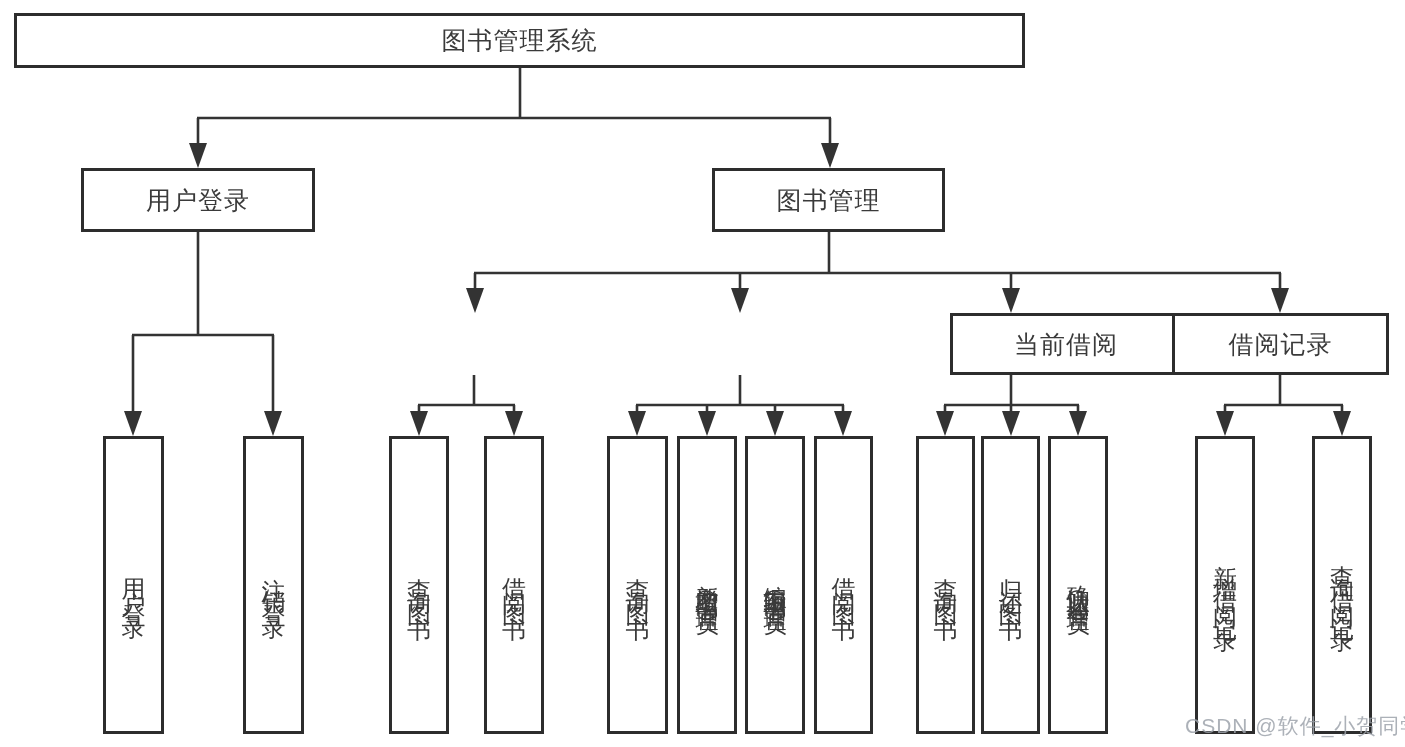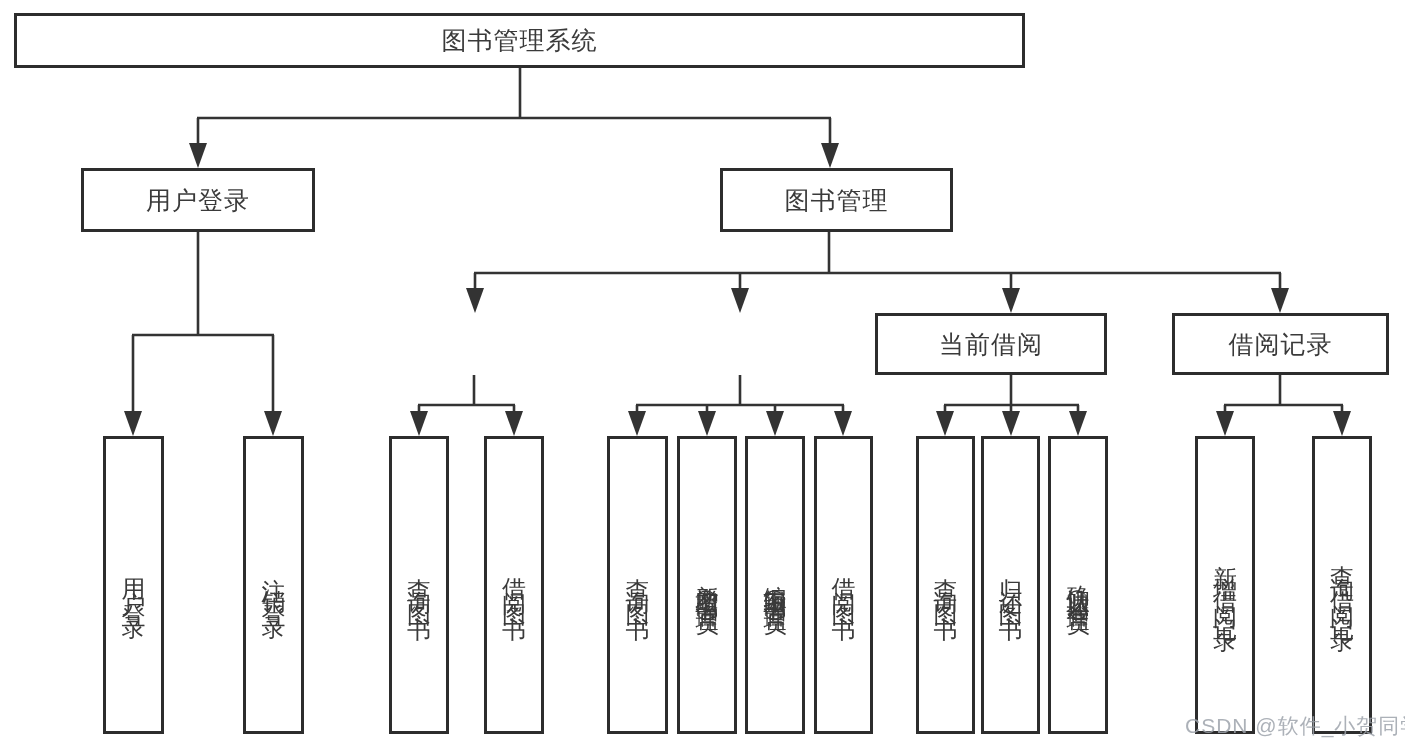--- a/index.html
+++ b/index.html
@@ -34,7 +34,7 @@
 
   .root  { left: 14px;  top: 13px;  width: 1011px; height: 55px; }
   .lvl2a { left: 81px;  top: 168px; width: 234px;  height: 64px; }
-  .lvl2b { left: 712px; top: 168px; width: 233px;  height: 64px; margin-left: 8px; }
+  .lvl2b { left: 712px; top: 168px; width: 233px;  height: 64px; }
   .lvl3a { left: 363px;  top: 313px; width: 222px; height: 62px; }
   .lvl3b { left: 633px;  top: 313px; width: 215px; height: 62px; }
   .lvl3c { left: 875px;  top: 313px; width: 232px; height: 62px; }

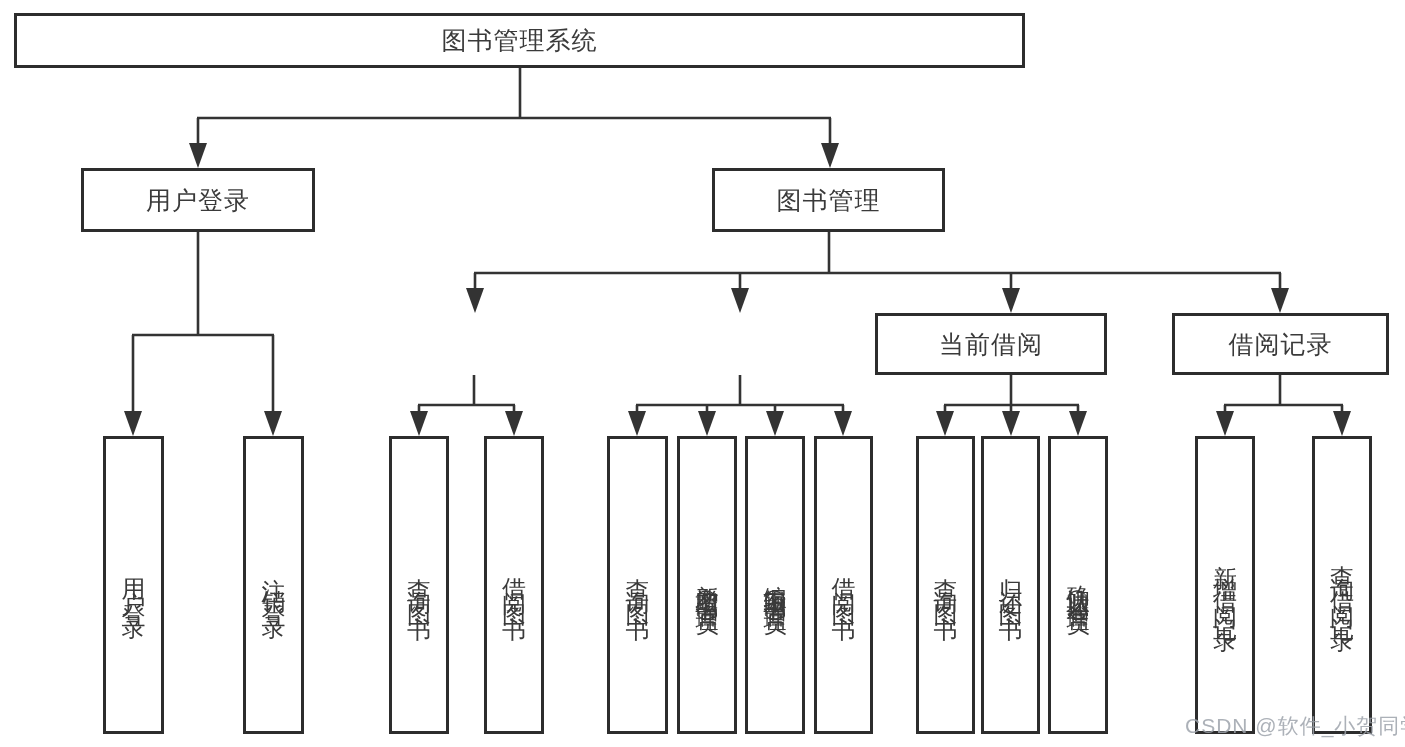--- a/index.html
+++ b/index.html
@@ -37,7 +37,7 @@
   .lvl2b { left: 712px; top: 168px; width: 233px;  height: 64px; }
   .lvl3a { left: 363px;  top: 313px; width: 222px; height: 62px; }
   .lvl3b { left: 633px;  top: 313px; width: 215px; height: 62px; }
-  .lvl3c { left: 875px;  top: 313px; width: 232px; height: 62px; }
+  .lvl3c { left: 950px;  top: 313px; width: 232px; height: 62px; }
   .lvl3d { left: 1172px; top: 313px; width: 217px; height: 62px; }
 
   .vbox {

